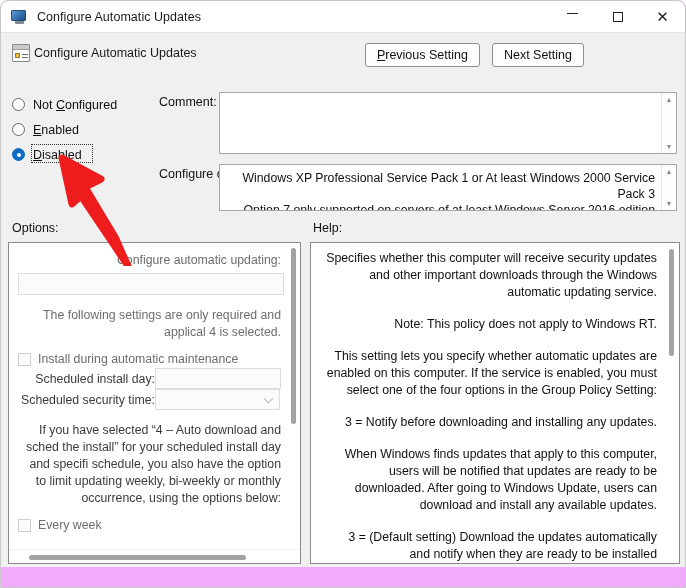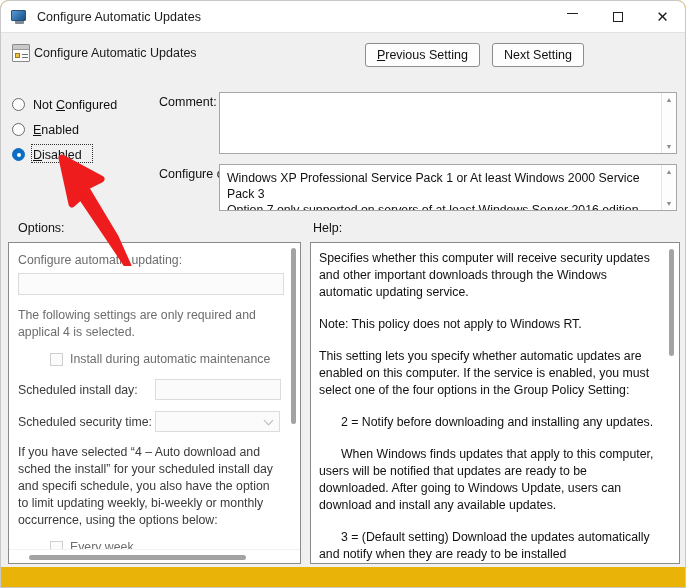--- a/index.html
+++ b/index.html
@@ -13,10 +13,11 @@
   .window {
     position: relative;
     width: 686px; height: 588px;
-    background: #eab308;
+    background: #f0abfc;
     border: 1px solid #c8c8c8;
     border-radius: 8px 8px 0 0;
     overflow: hidden;
+    text-align: right;
   }
 
   

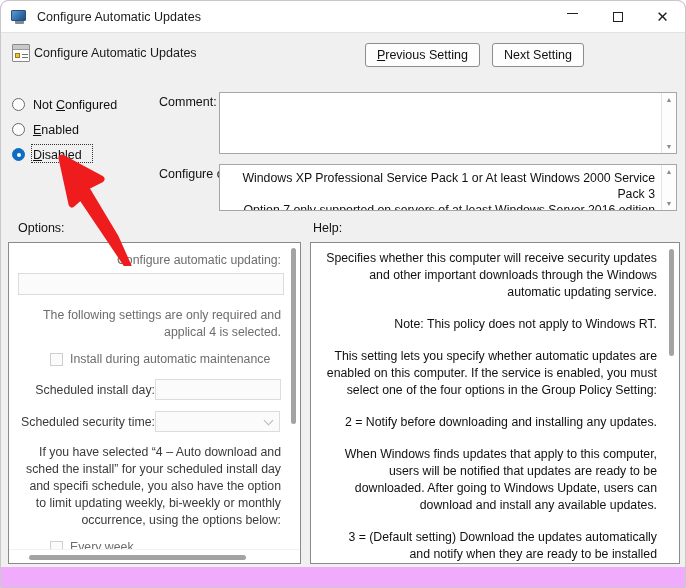--- a/index.html
+++ b/index.html
@@ -210,7 +210,7 @@
     position: absolute; top: 7px;
     font-size: 12.5px; color: #111;
   }
-  .lab-options { left: 17px; }
+  .lab-options { left: 11px; }
   .lab-help { left: 312px; }
 
   

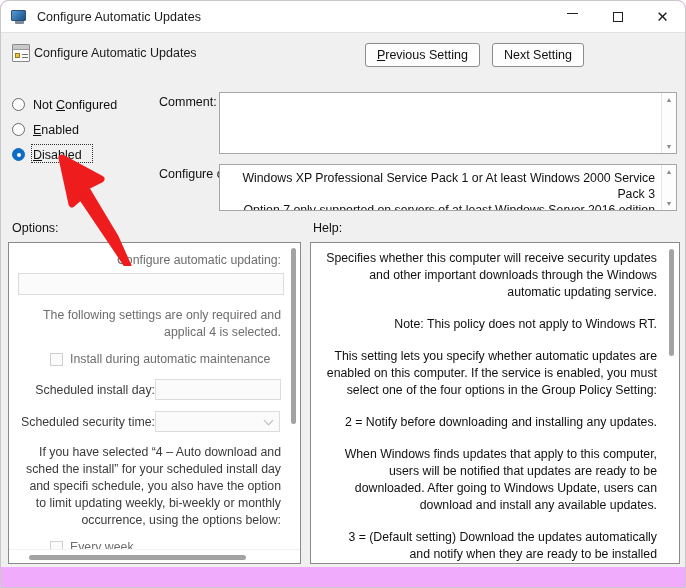--- a/index.html
+++ b/index.html
@@ -258,7 +258,6 @@
   .opt-check-row {
     display: flex; align-items: center;
     margin-top: 10px;
-    margin-left: 32px;
   }
   .chk {
     width: 13px; height: 13px;

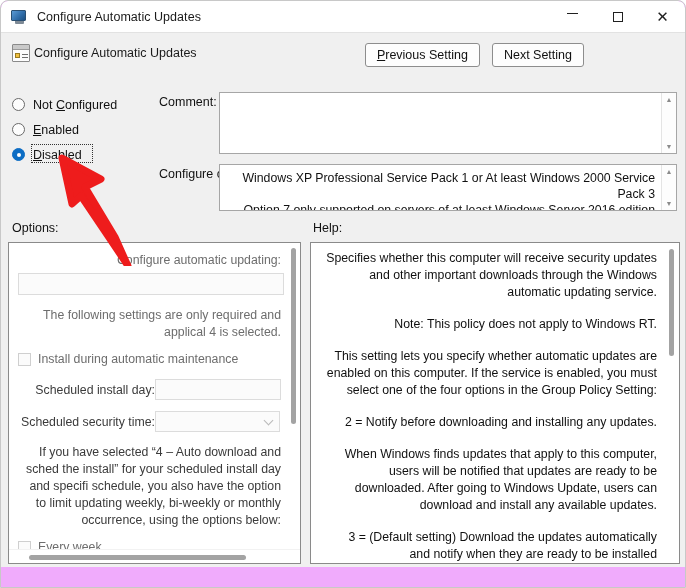--- a/index.html
+++ b/index.html
@@ -268,7 +268,6 @@
   }
   .opt-row {
     display: flex; align-items: center;
-    margin-top: 11px;
   }
   .opt-row-label {
     font-size: 12.3px; color: #3b3b3b;

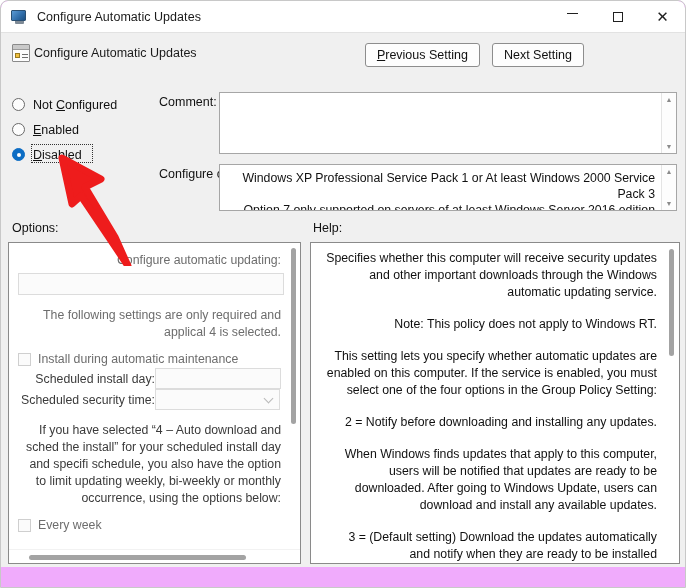--- a/index.html
+++ b/index.html
@@ -481,7 +481,7 @@
         <p class="help-p">Specifies whether this computer will receive security updates and other important downloads through the Windows automatic updating service.</p>
         <p class="help-p">Note: This policy does not apply to Windows RT.</p>
         <p class="help-p">This setting lets you specify whether automatic updates are enabled on this computer. If the service is enabled, you must select one of the four options in the Group Policy Setting:</p>
-        <p class="help-p indent">2 = Notify before downloading and installing any updates.</p>
+        <p class="help-p indent">3 = Notify before downloading and installing any updates.</p>
         <p class="help-p indent">When Windows finds updates that apply to this computer, users will be notified that updates are ready to be downloaded. After going to Windows Update, users can download and install any available updates.</p>
         <p class="help-p indent">3 = (Default setting) Download the updates automatically and notify when they are ready to be installed</p>
 

